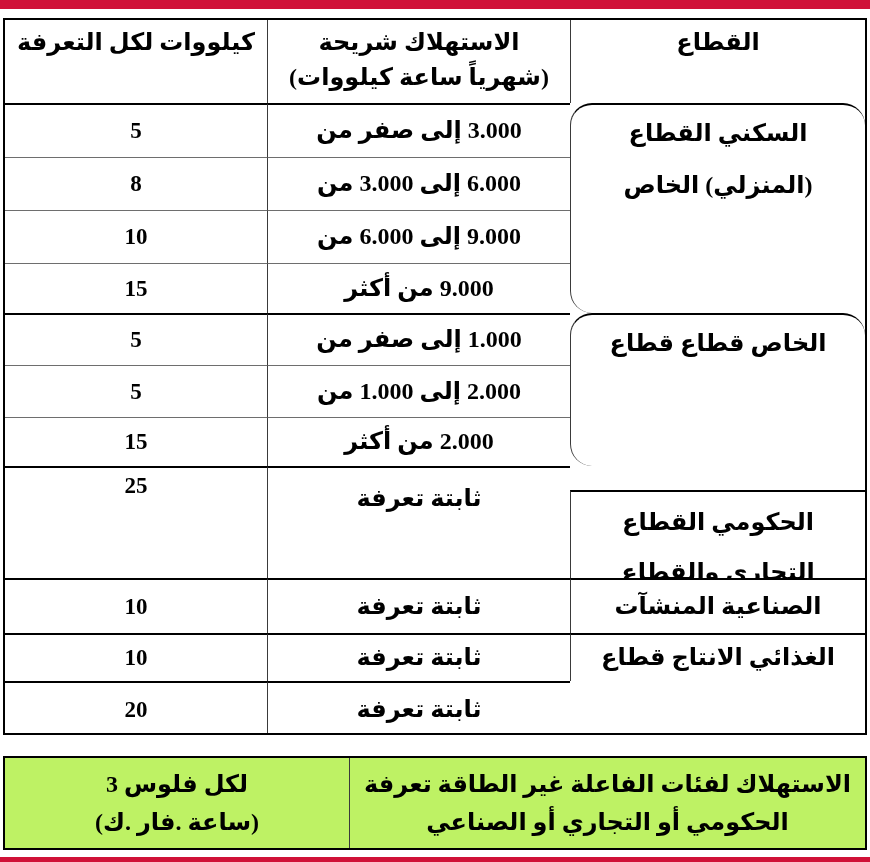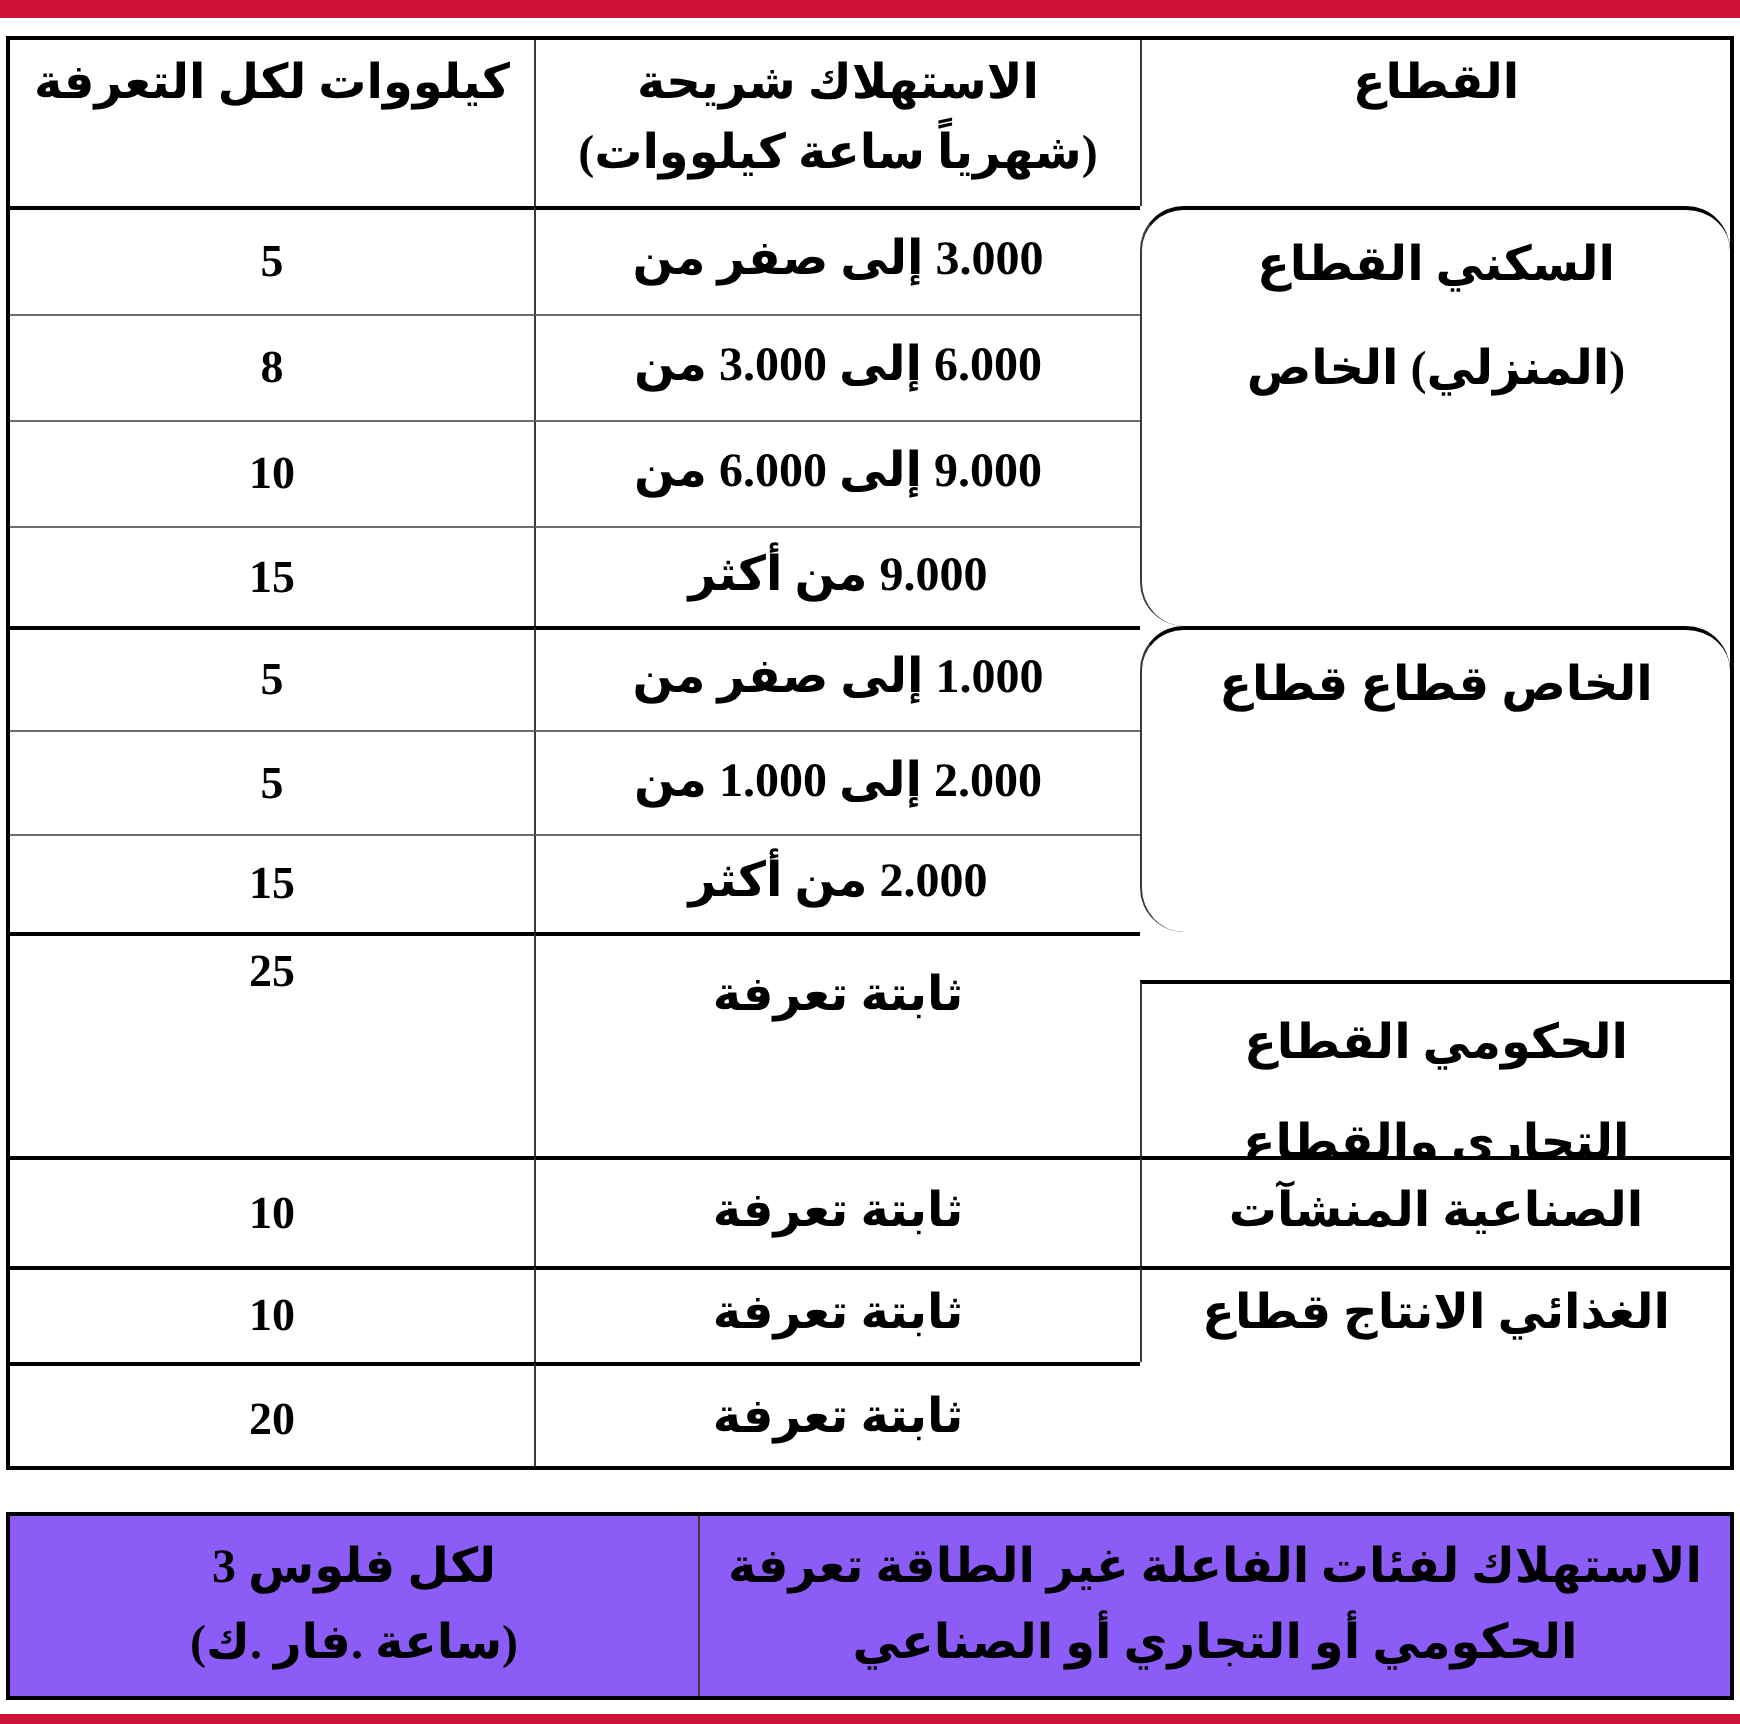--- a/index.html
+++ b/index.html
@@ -44,7 +44,7 @@
   #ftbl {
     position:absolute; left:3px; top:756px; width:864px; height:94px;
     border:2.5px solid #000; display:grid; grid-template-columns:344px 1fr;
-    background:#8b5cf6; overflow:hidden;
+    background:#bef264; overflow:hidden;
   }
   #ftbl .cell .ln { line-height:38px; }
   .fdesc { border-left:1.5px solid #3a3a3a; padding:0 14px; }

